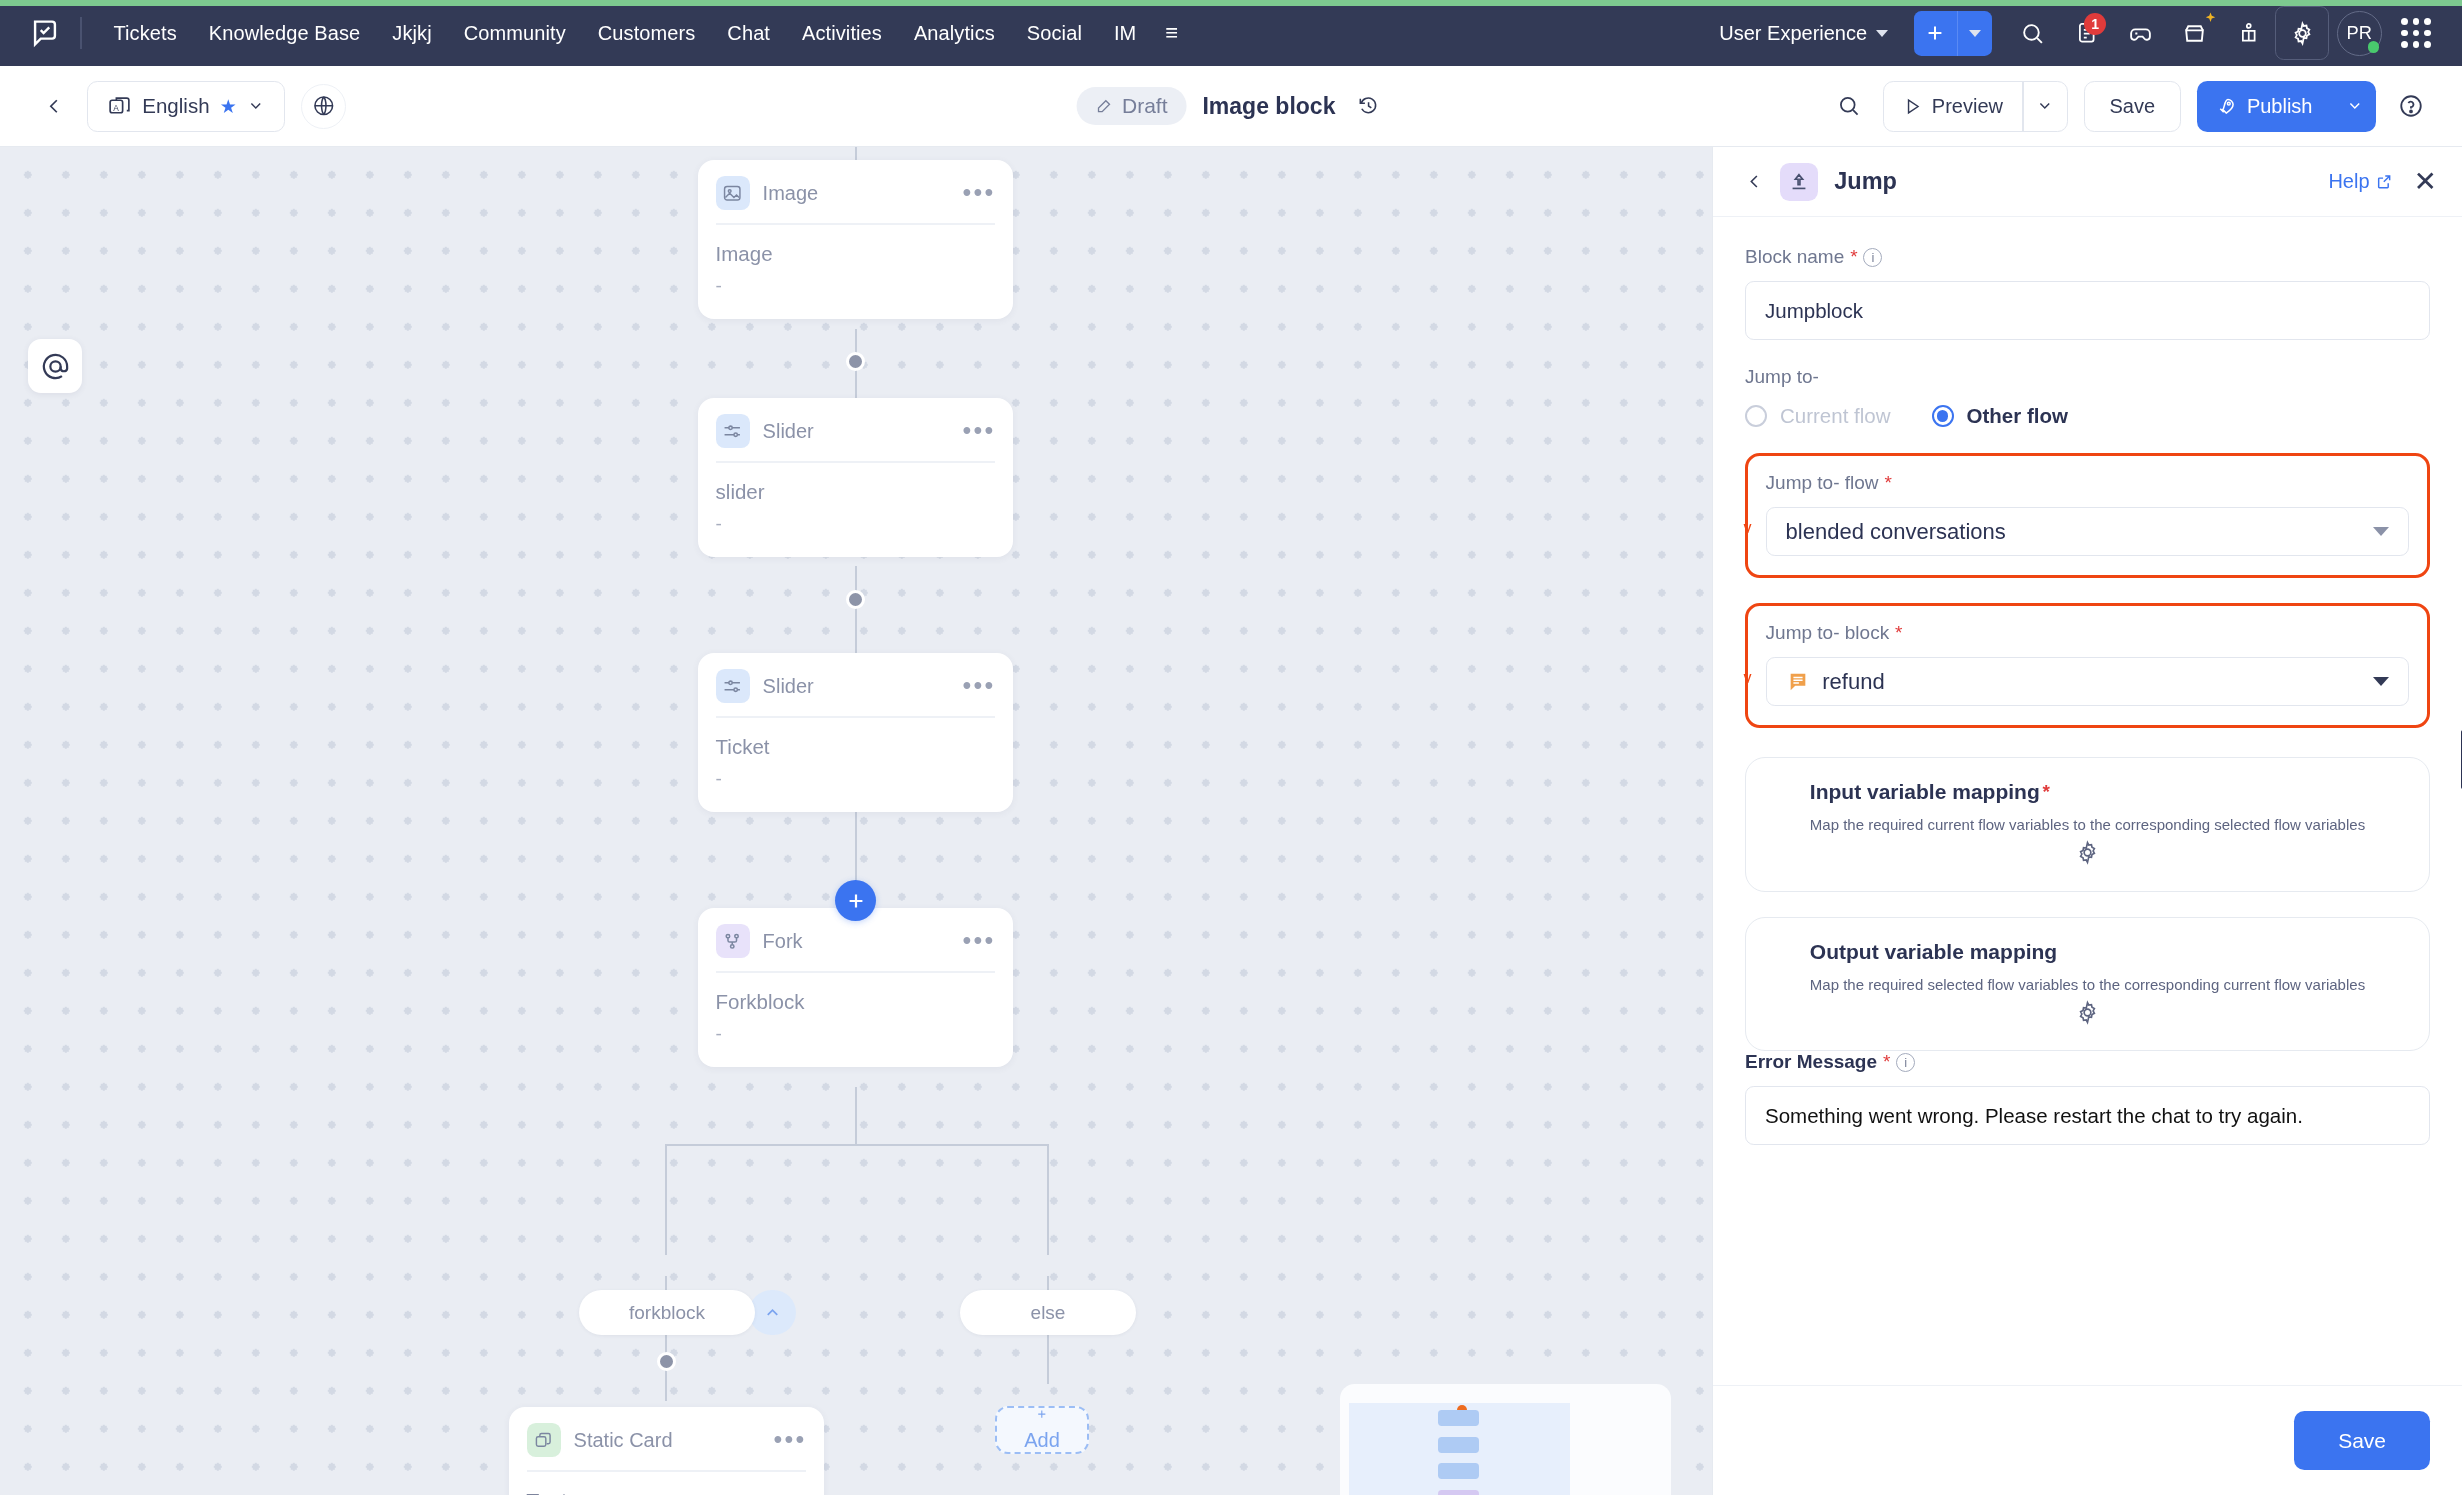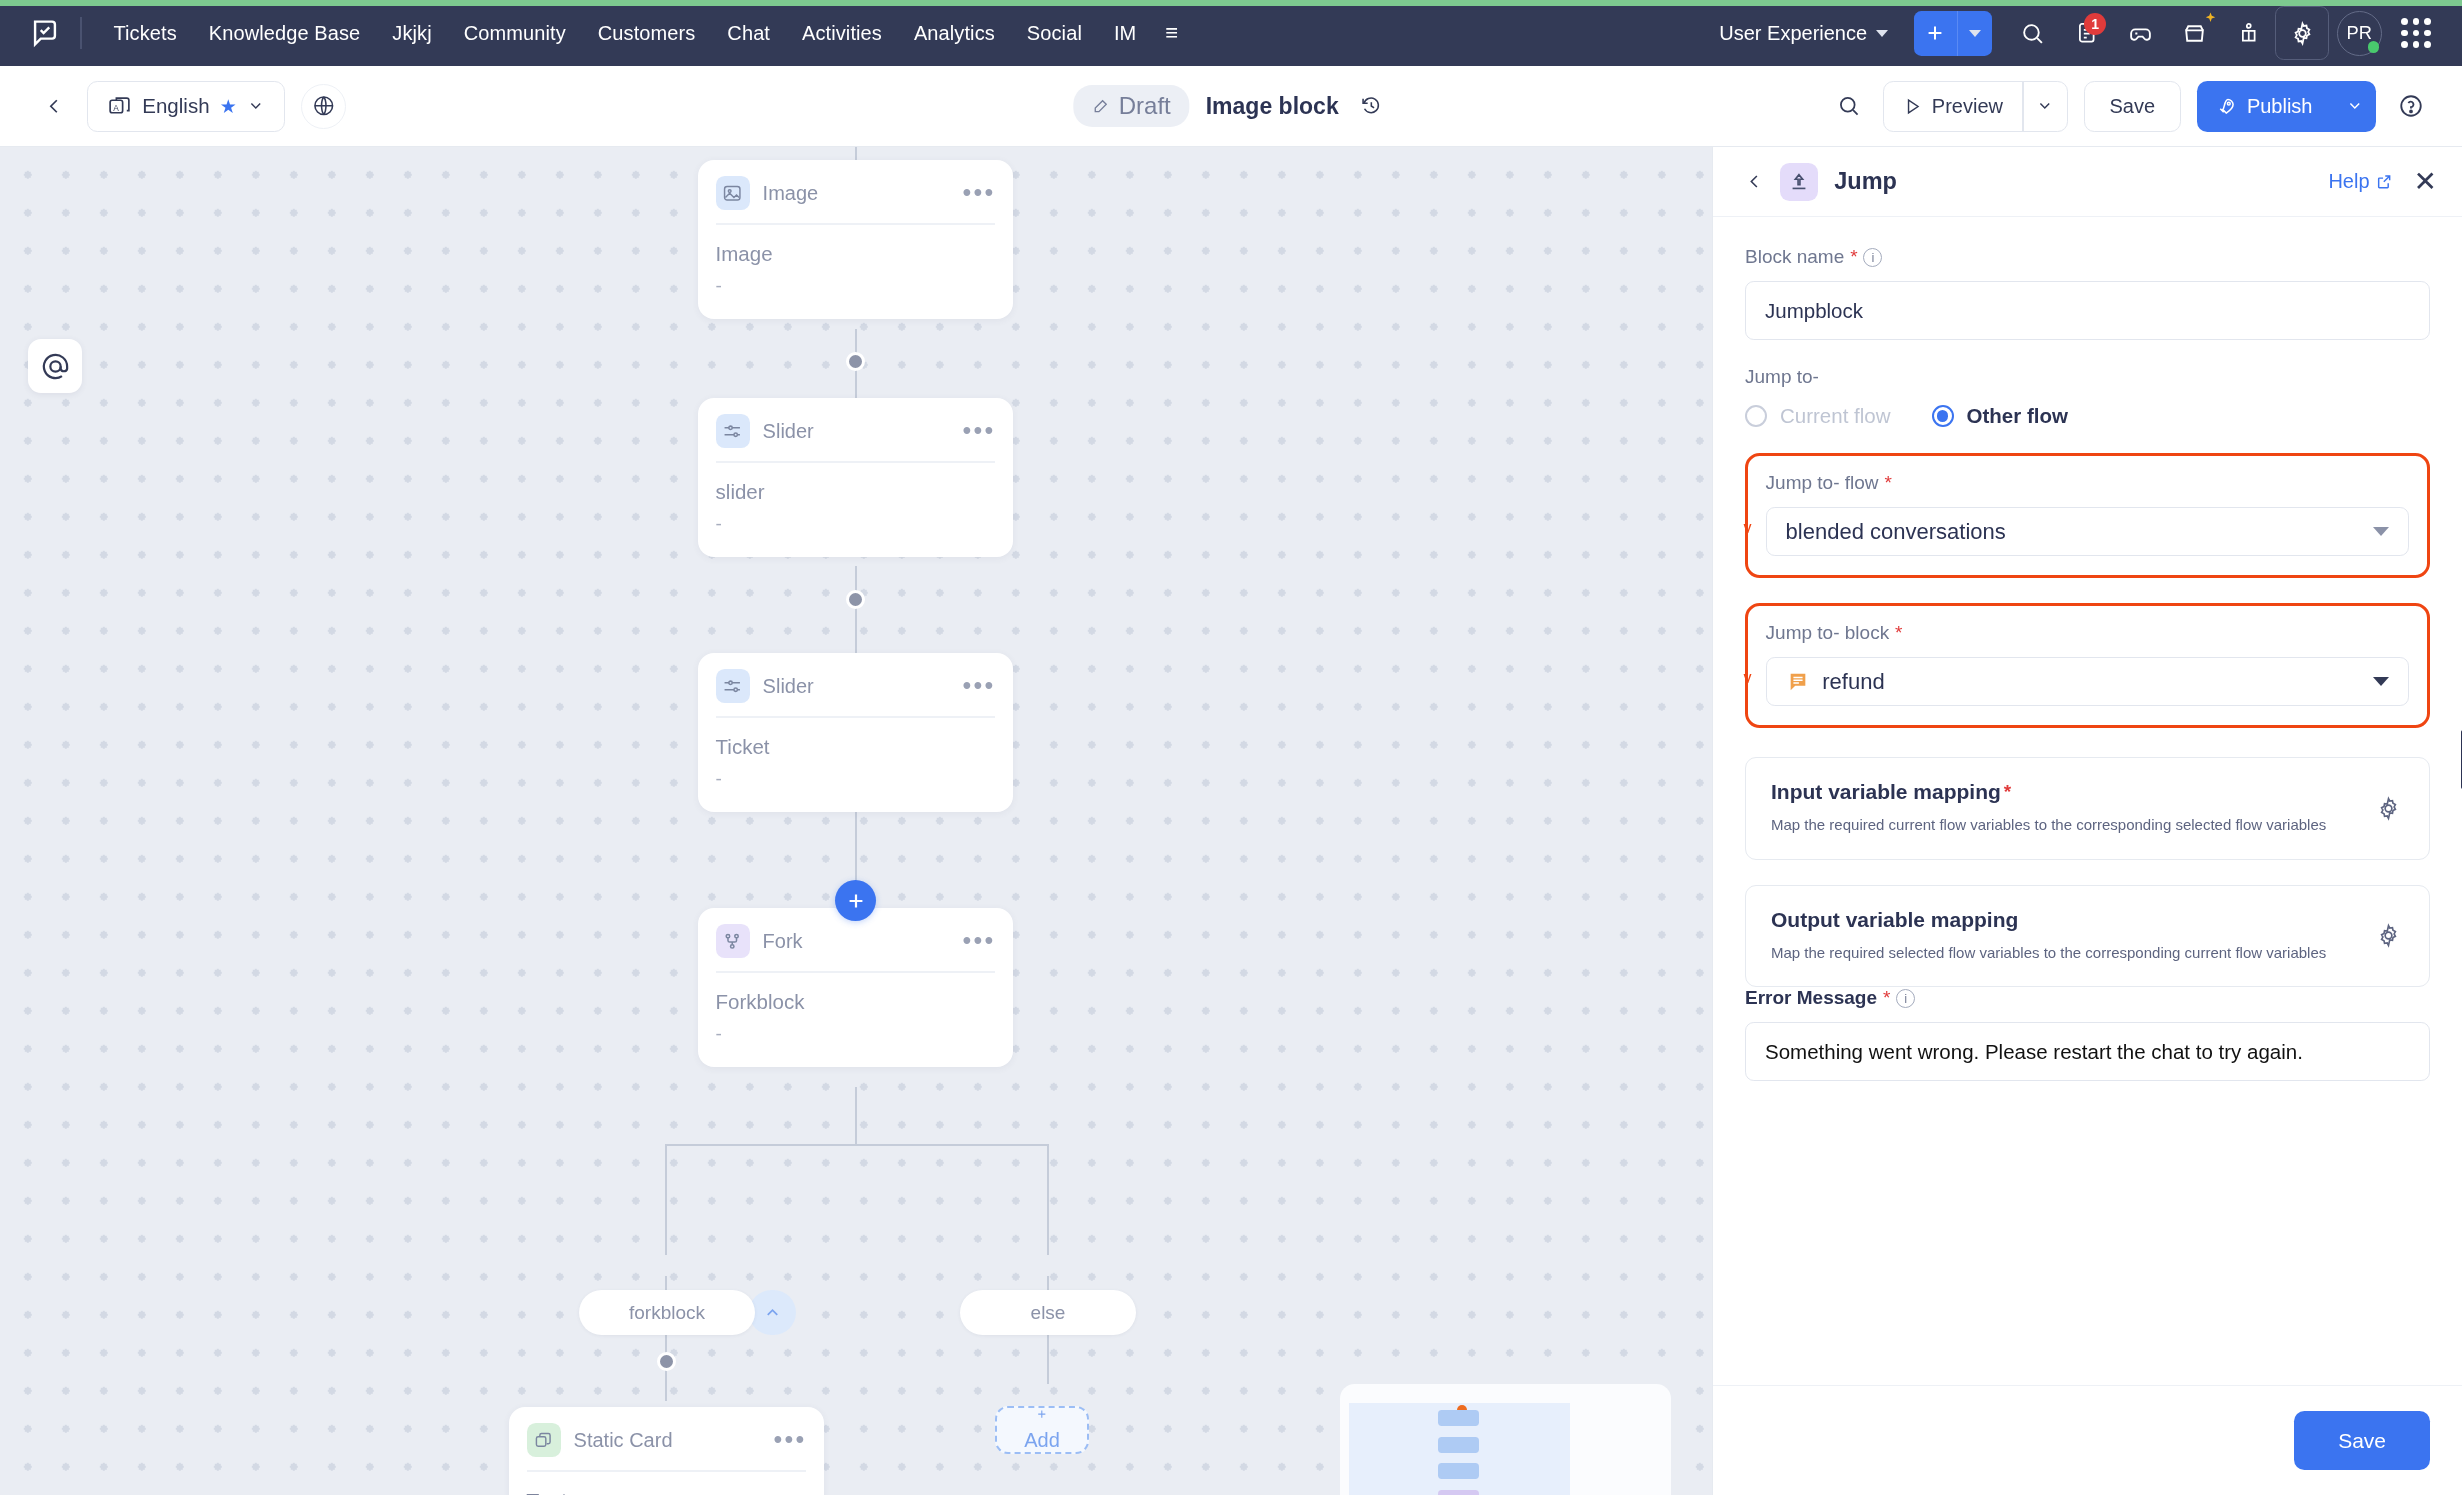--- a/index.html
+++ b/index.html
@@ -69,7 +69,7 @@
   .center-title { position:absolute; left:50%; transform:translateX(-50%); display:flex; align-items:center; gap:16px; }
   .draft-chip {
     display:flex;align-items:center;gap:8.8px; background:#eceff5; border-radius:19px;
-    padding:7.3px 19px; color:#767e99; font-size:24px;
+    padding:7.3px 19px; color:#767e99; font-size:21px;
   }
   .doc-title { font-size:23px; color:#2c3353; font-weight:bold; }
   .hist-btn { width:34px;height:34px;display:flex;align-items:center;justify-content:center;cursor:pointer; }

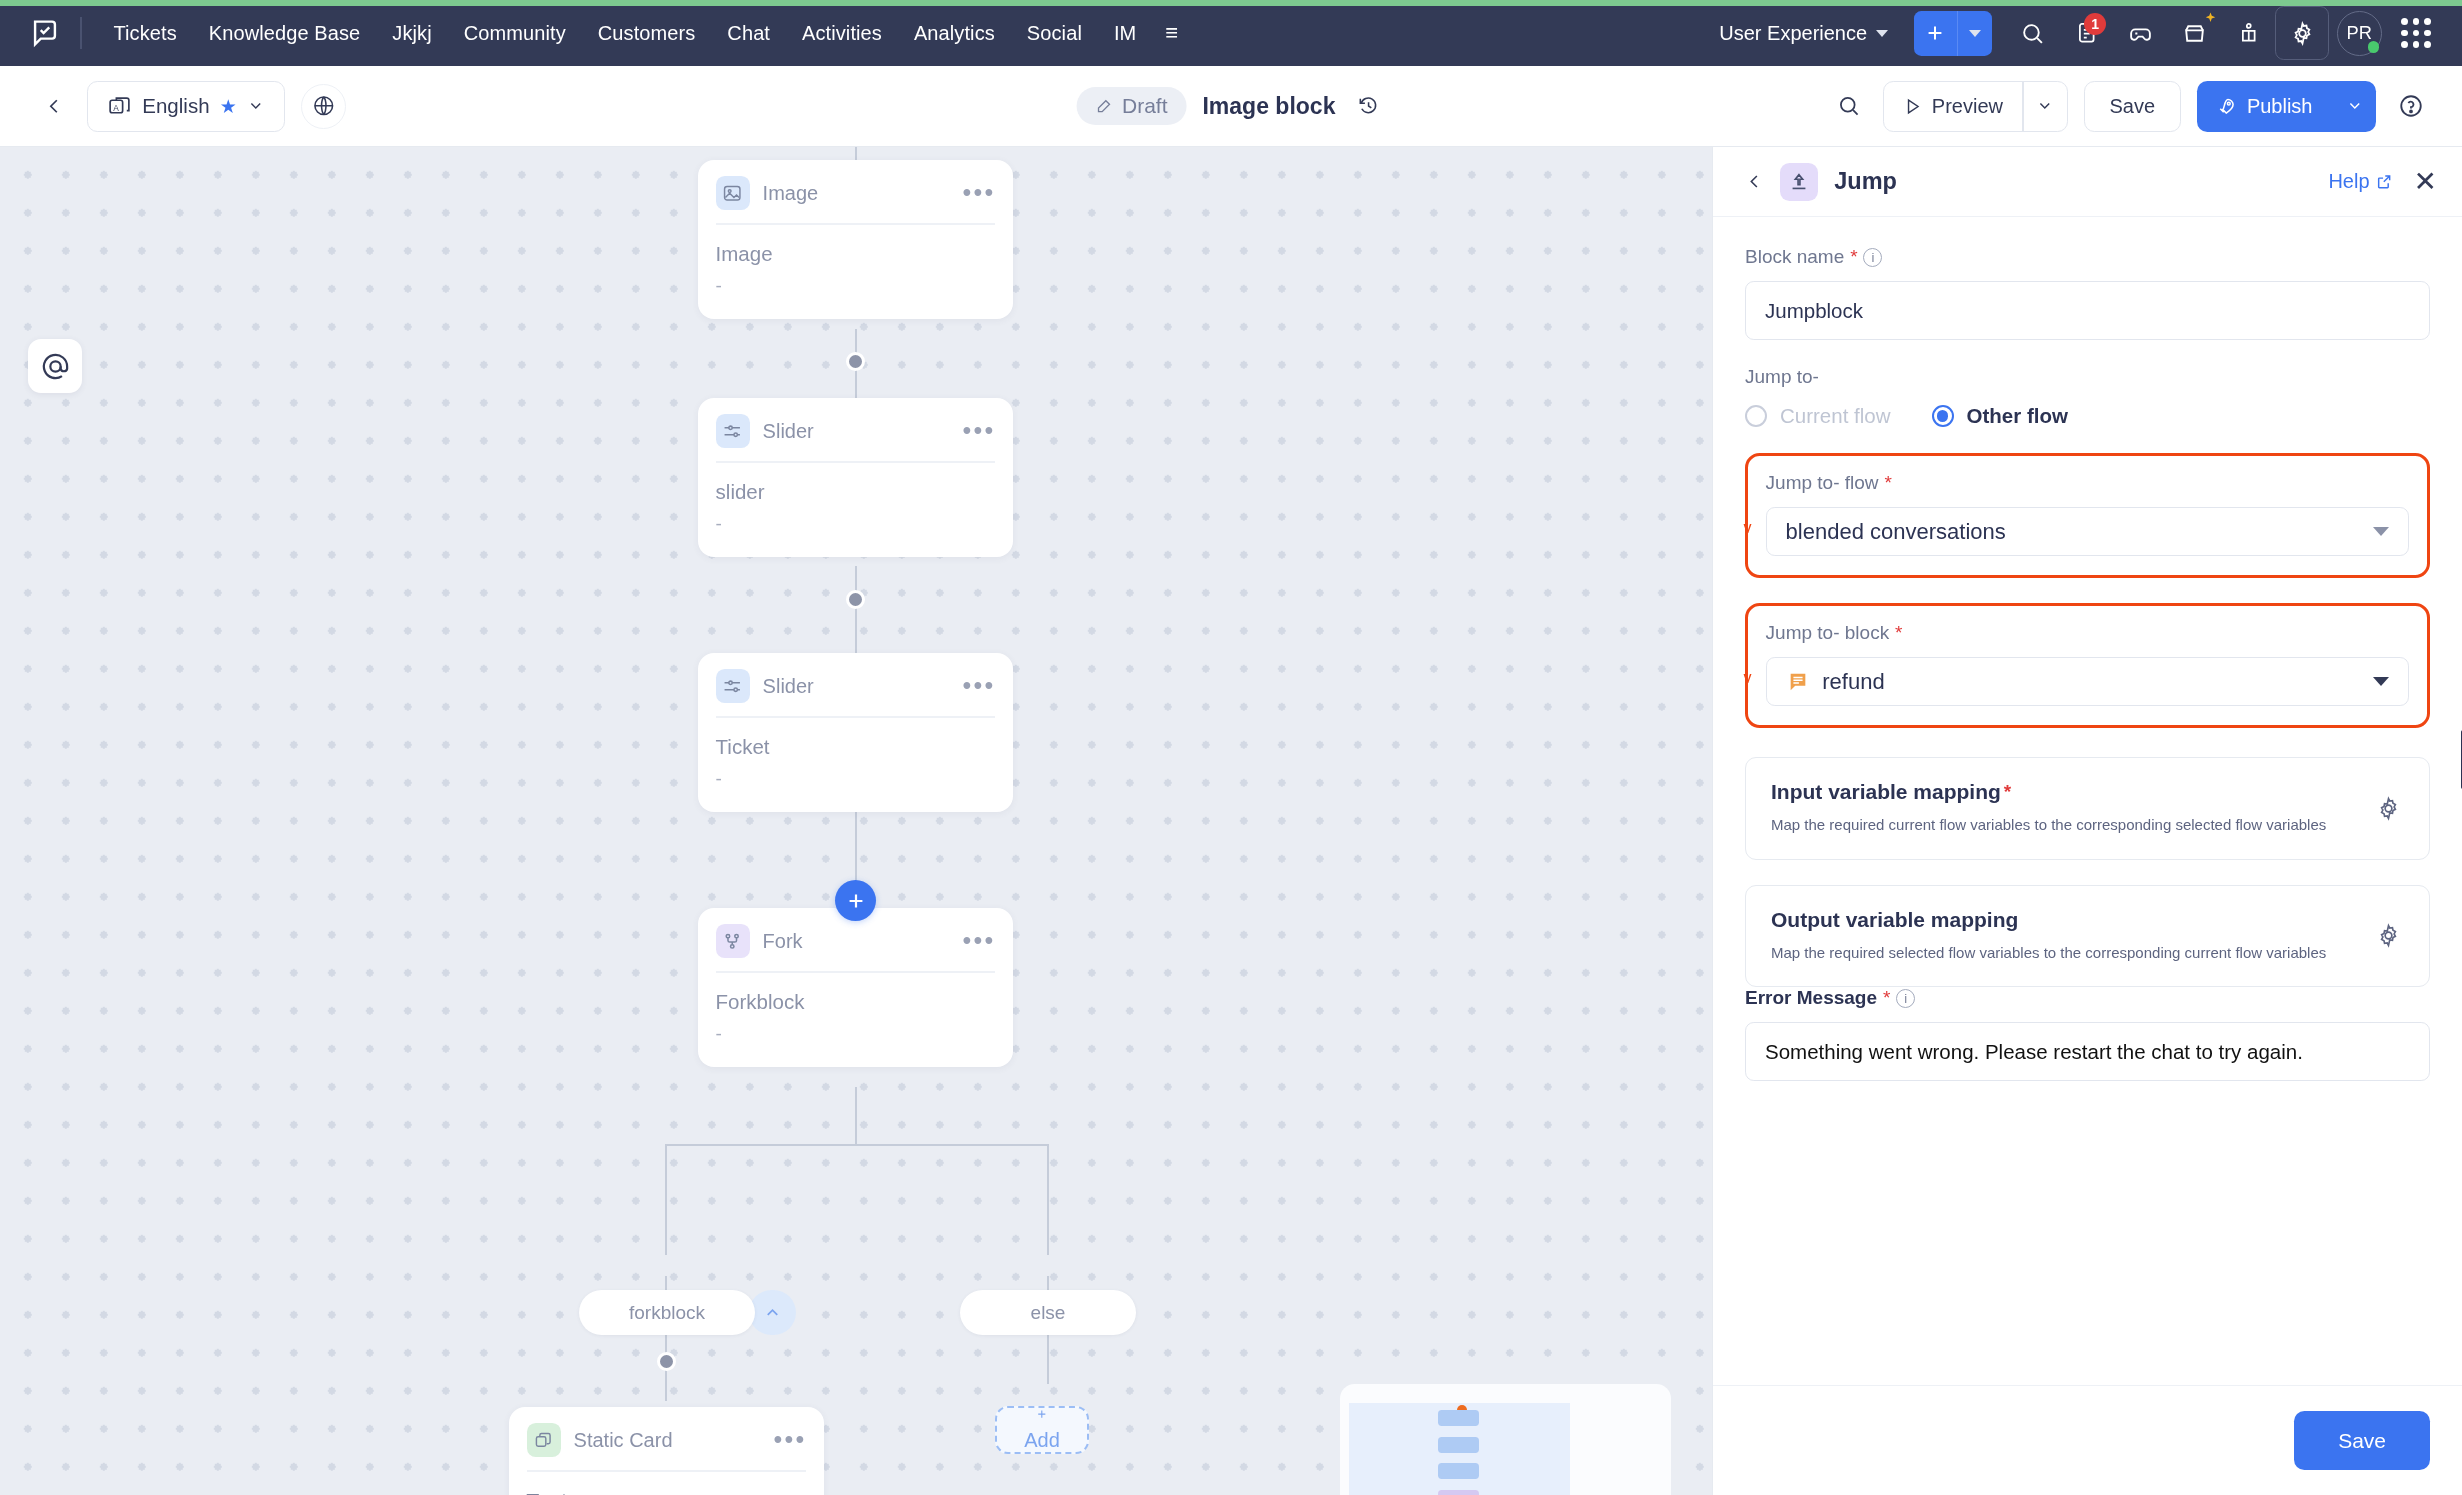--- a/index.html
+++ b/index.html
@@ -195,7 +195,7 @@
   .sel-caret { margin-left:auto; width:0;height:0;border-left:8px solid transparent;border-right:8px solid transparent;border-top:9.5px solid #333a56; }
   .blk-ico { width:25px;height:25px; margin-right:11.7px; display:flex;align-items:center;justify-content:center; }
 
-  .map-card { border:1.5px solid #e6eaf0; border-radius:11px; padding:22px 25px; display:flex; align-items:center; }
+  .map-card { border:1.5px solid #e6eaf0; border-radius:20px; padding:22px 25px; display:flex; align-items:center;flex-direction:column; }
   .mc-left { flex:1; }
   .mc-title { font-size:21px; color:#2c3353; font-weight:bold; display:flex; align-items:center; gap:2.9px; }
   .mc-desc { font-size:15px; color:#5d6480; line-height:1.5; margin-top:10px; max-width:557px; }

